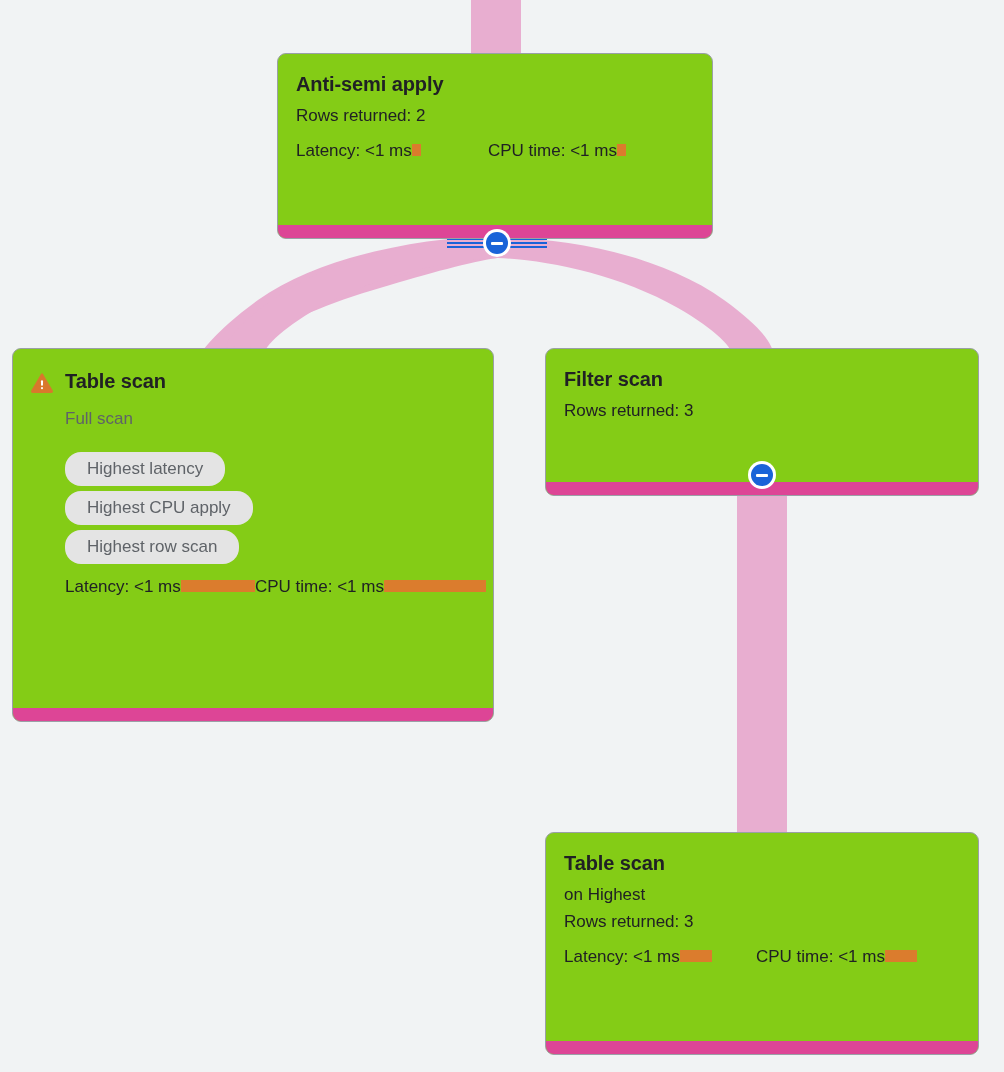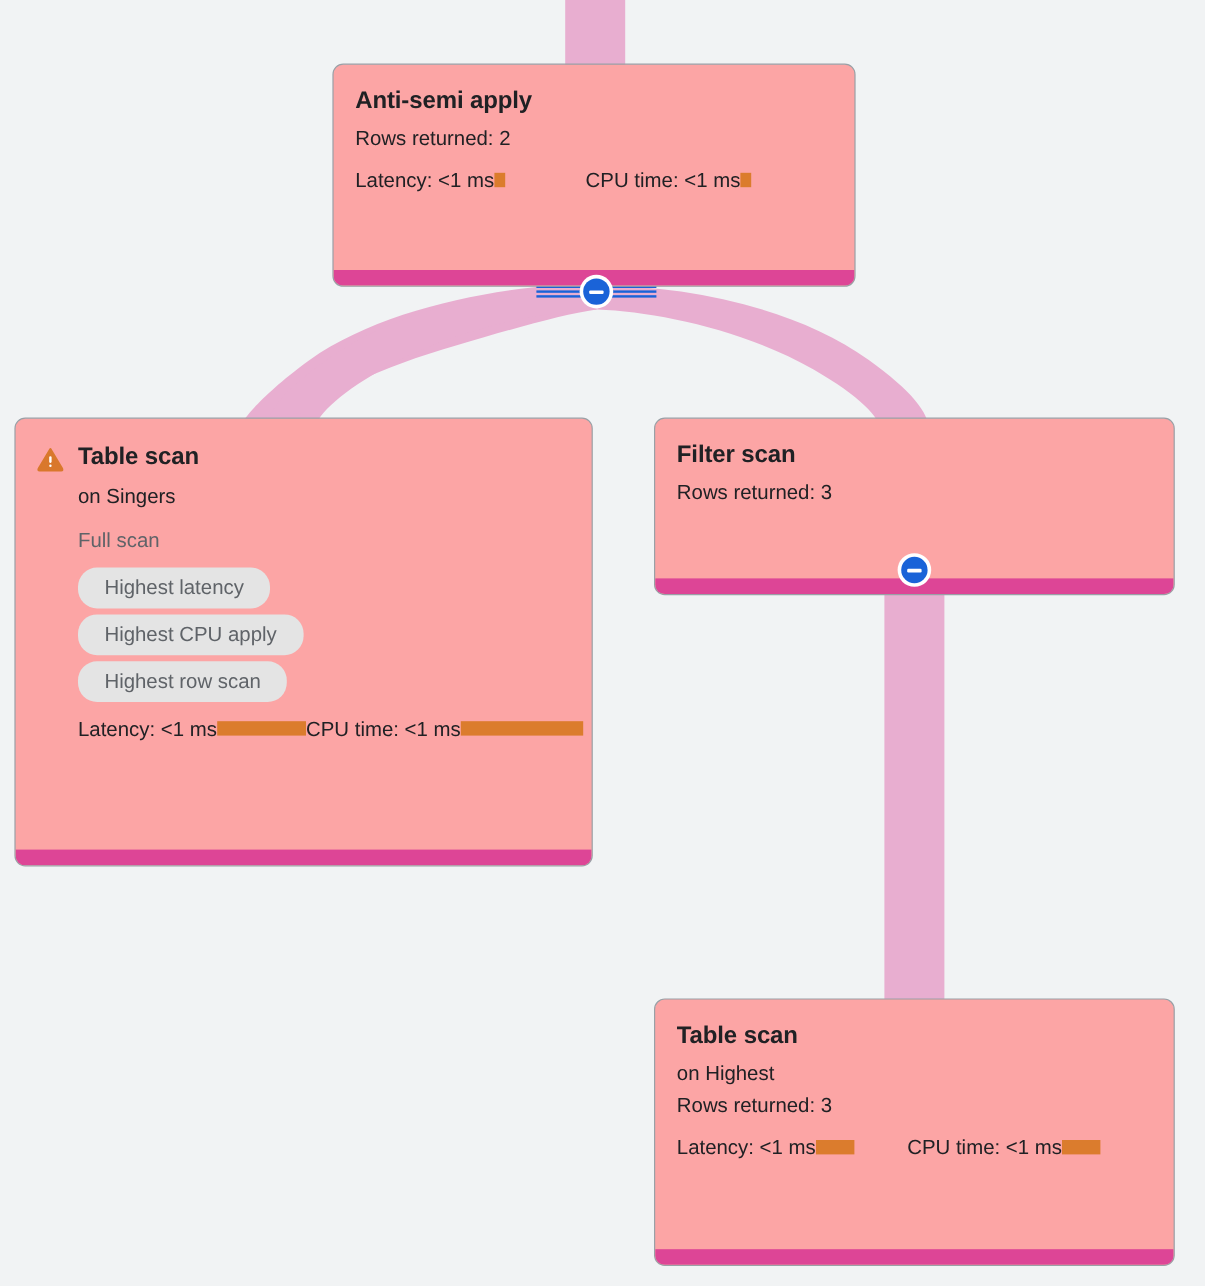--- a/index.html
+++ b/index.html
@@ -35,7 +35,7 @@
   
   .node-card {
     position: absolute;
-    background: #fca5a5;
+    background: #84cc16;
     border: 1px solid #9aa0a6;
     border-radius: 9px;
     box-sizing: border-box;

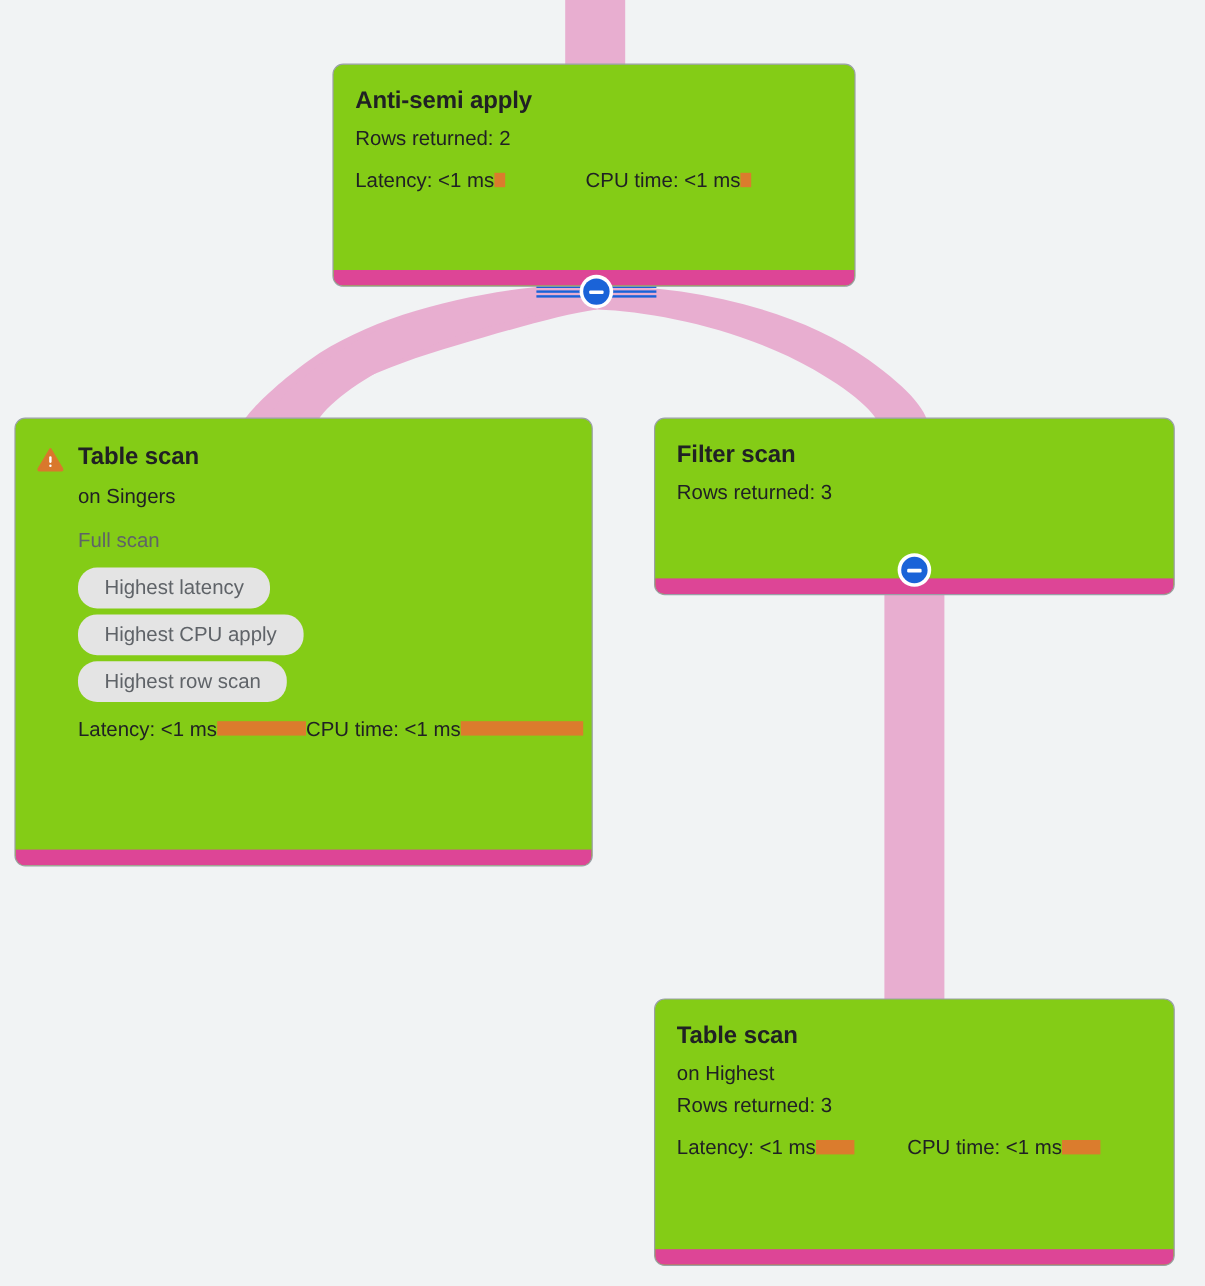--- a/index.html
+++ b/index.html
@@ -259,7 +259,6 @@
         <div class="node-title">Table scan</div>
       </div>
       <div style="margin-left:34px;">
-        <div class="node-subtitle">on Singers</div>
         <div class="node-subtitle muted">Full scan</div>
         <div class="chips">
           <div class="chip">Highest latency</div>

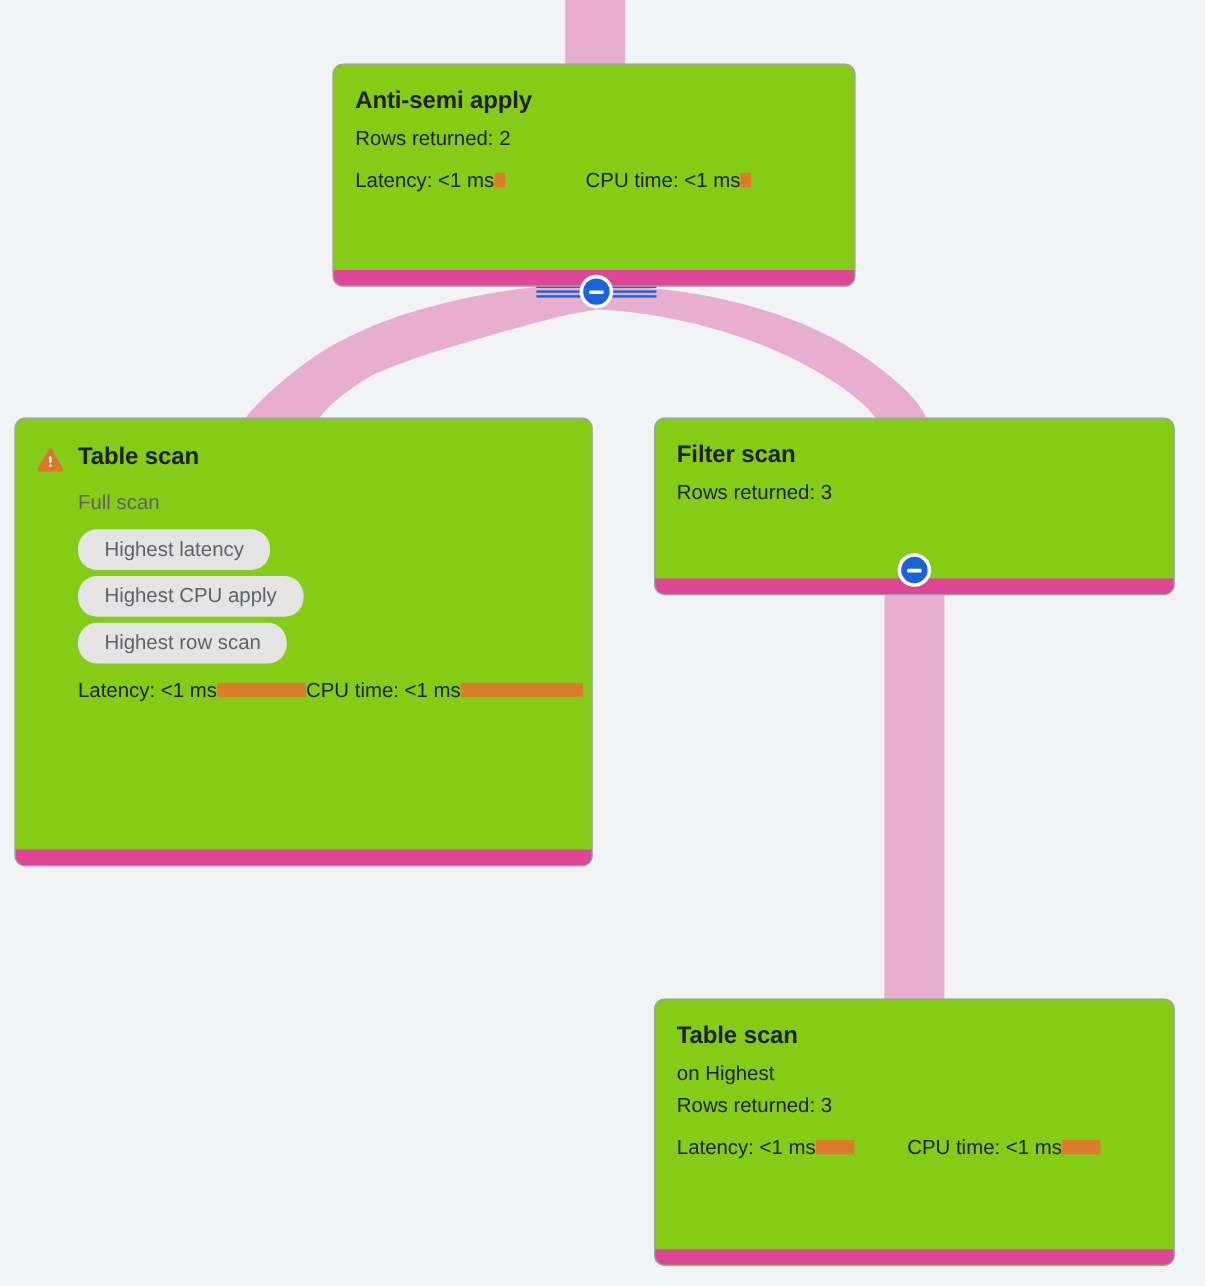--- a/index.html
+++ b/index.html
@@ -90,7 +90,7 @@
   }
 
   .chips {
-    margin-top: 10px;
+    margin-top: 21px;
     display: flex;
     flex-direction: column;
     align-items: flex-start;

